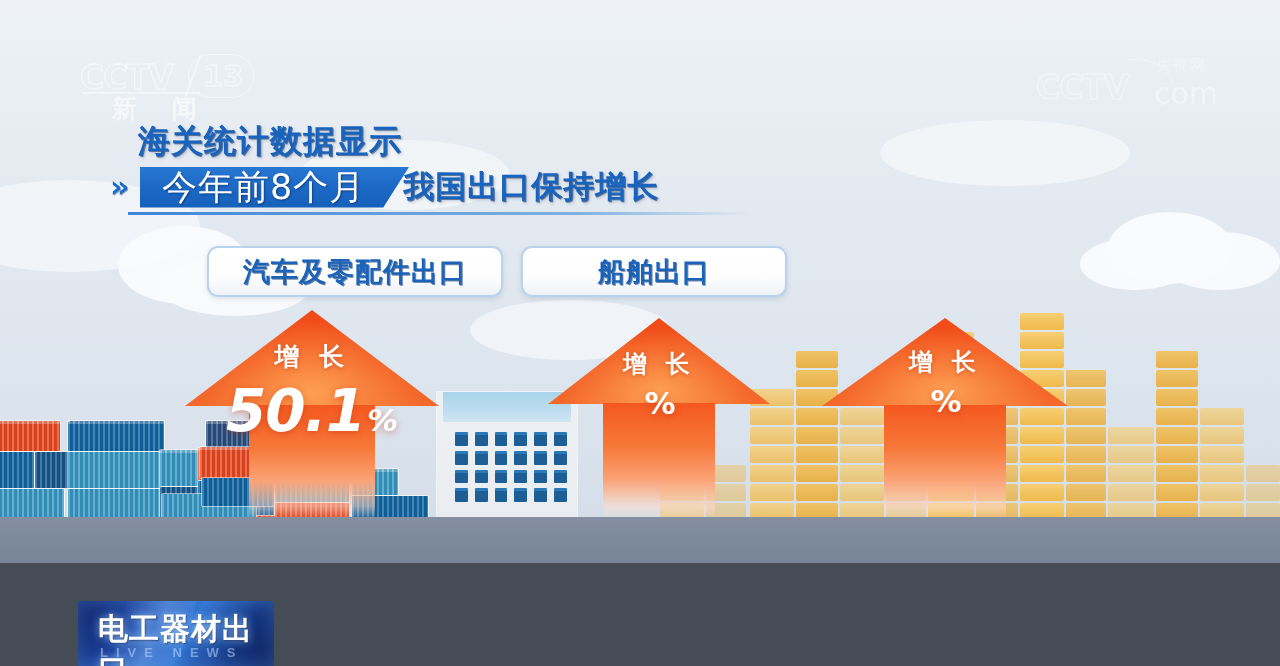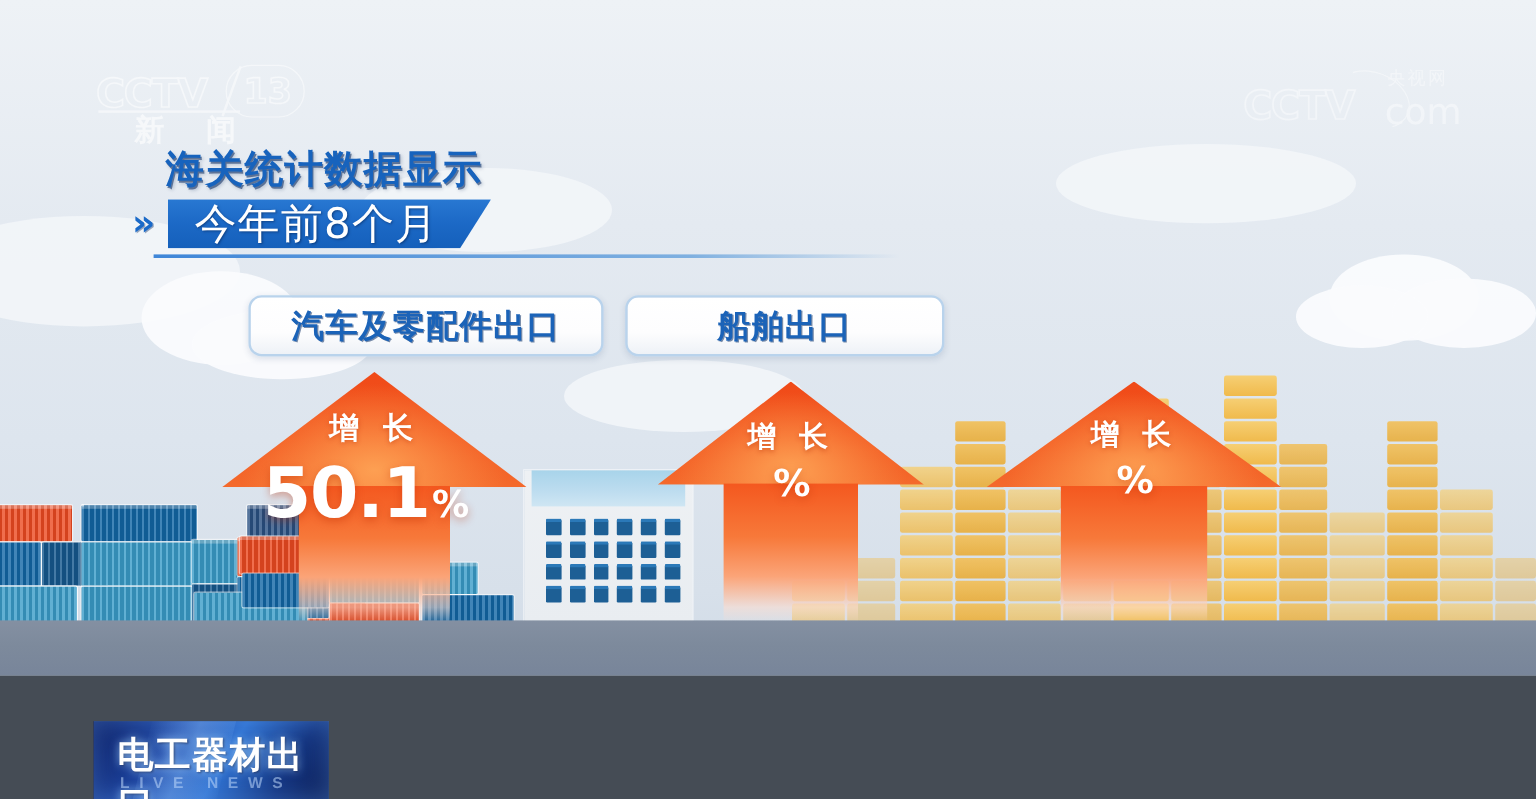--- a/index.html
+++ b/index.html
@@ -469,6 +469,7 @@
     <div id="headline-banner">
       <span>今年前8个月</span>
     </div>
+    <div id="headline-2">我国出口保持增长</div>
   </div>
   <div id="headline-rule"></div>
 

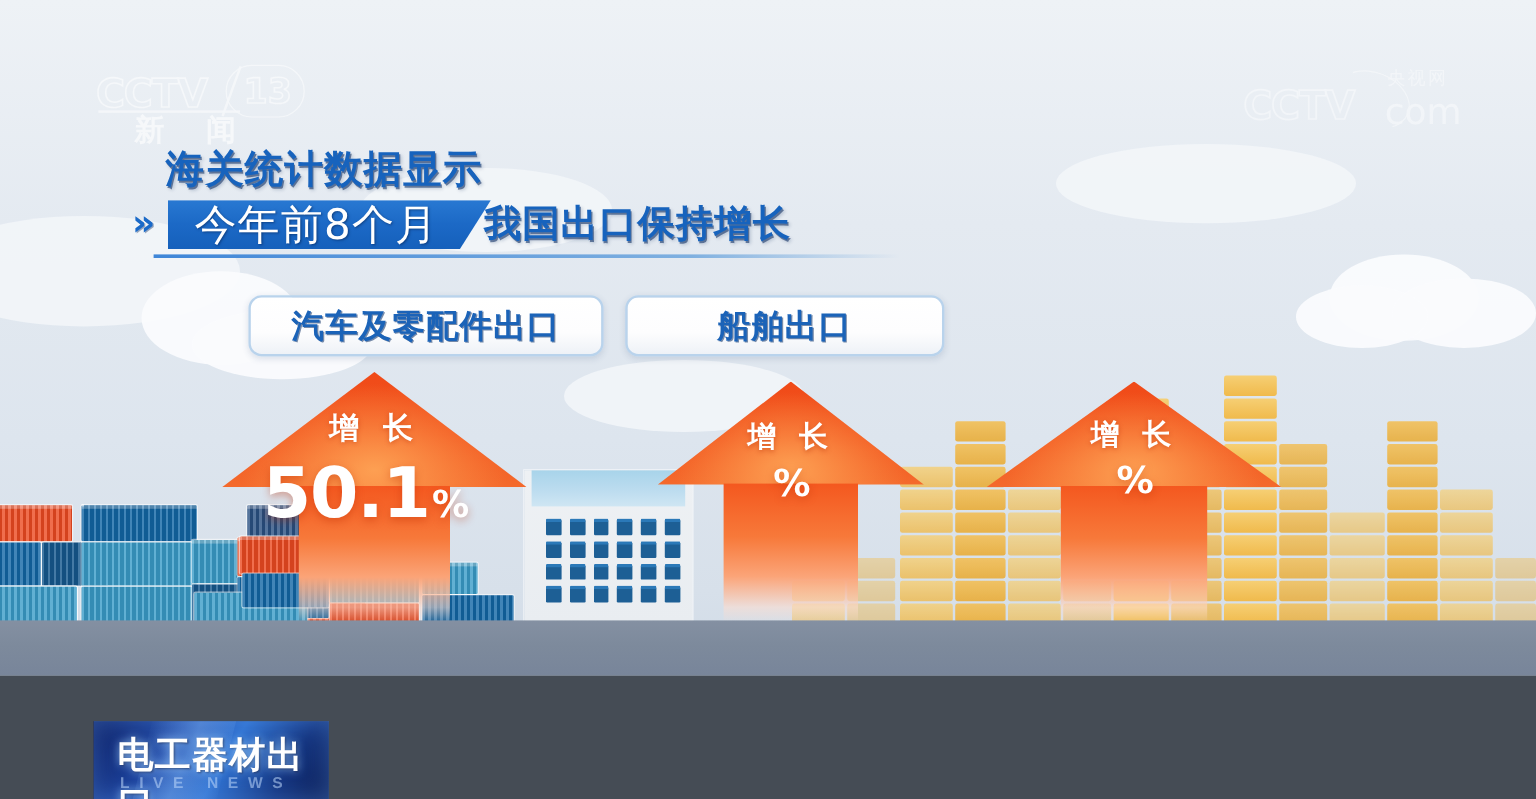--- a/index.html
+++ b/index.html
@@ -431,7 +431,7 @@
     <div class="shaft" style="top:95px; width:126px; height:115px;"></div>
   </div>
   <div class="arrow-label" style="left:185px; top:340px; width:254px; font-size:25px;">增 长</div>
-  <div class="arrow-value" style="left:178px; top:382px; width:254px;">
+  <div class="arrow-value" style="left:185px; top:382px; width:254px;font-style:italic;">
     <span class="num">50.1</span>
     <span class="pct">%</span>
   </div>

